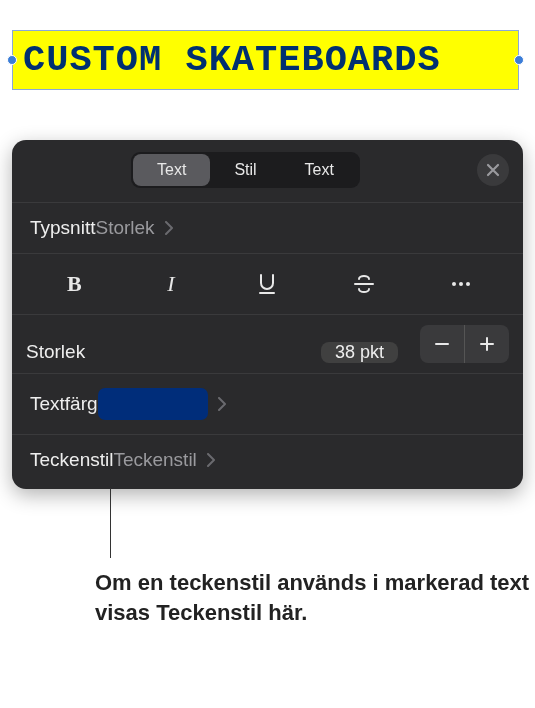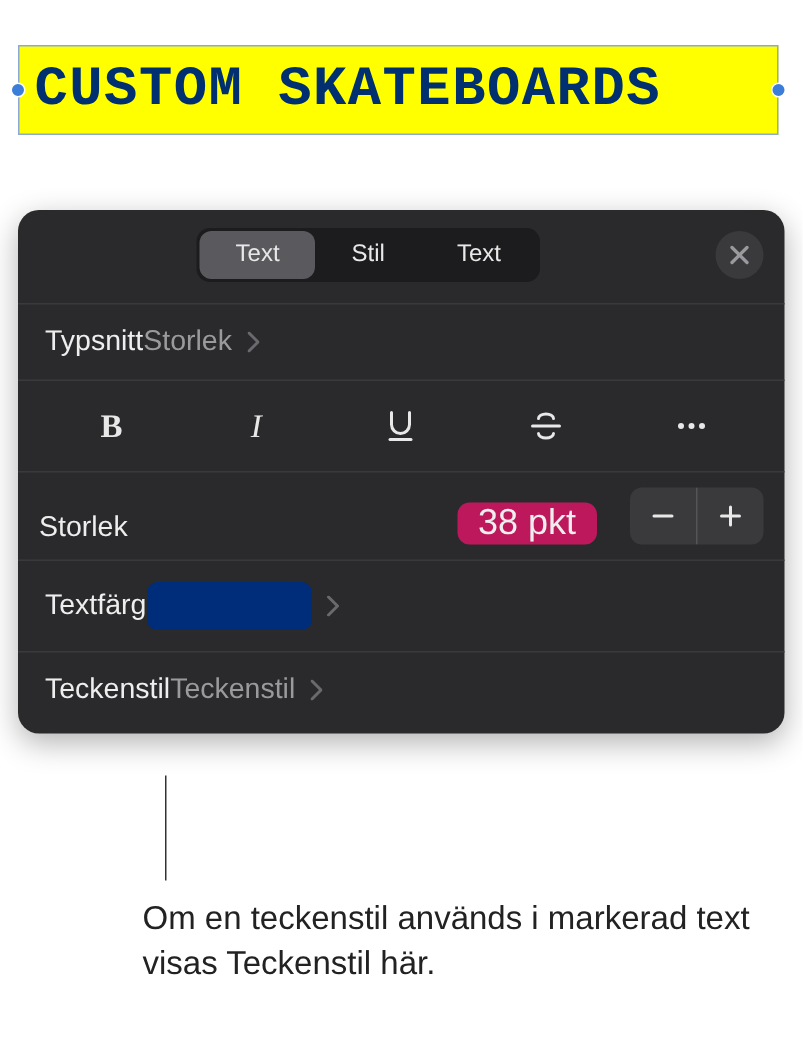--- a/index.html
+++ b/index.html
@@ -138,10 +138,10 @@
     }
     .size-row .row-label { flex: 1; }
     .size-value {
-      background: #be185d;
+      background: #404040;
       border-radius: 8px;
       padding: 0 14px;
-      font-size: 24px;
+      font-size: 18px;
       color: #eee;
     }
     .stepper {

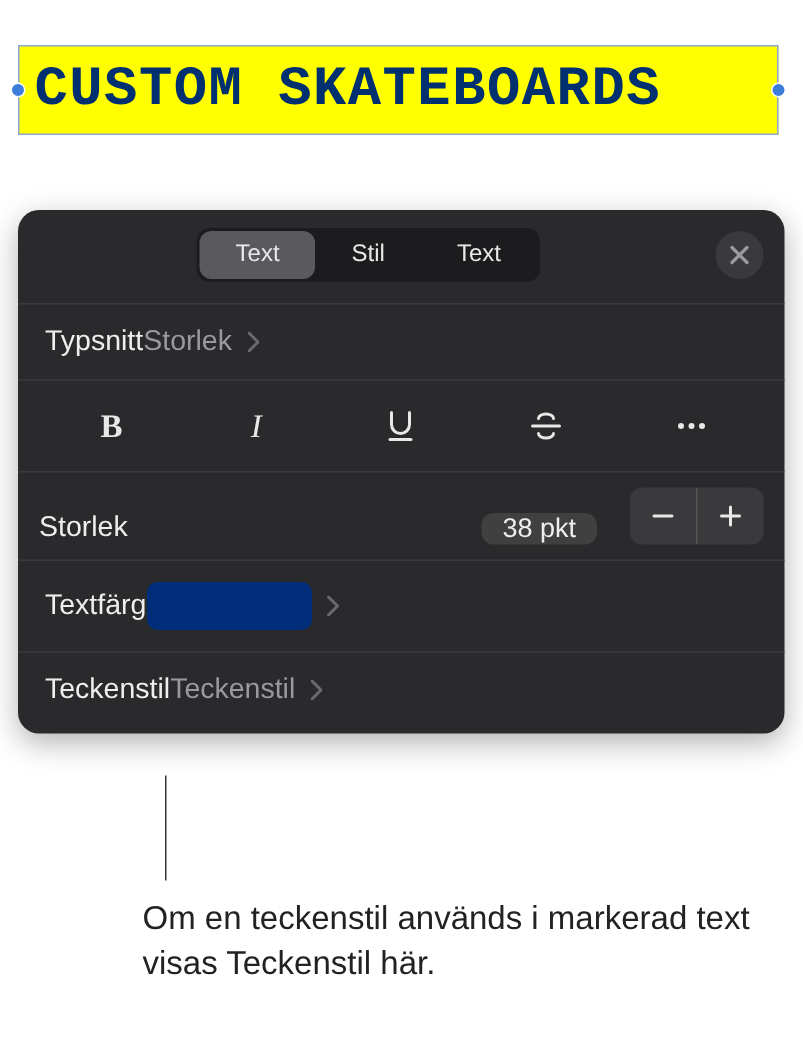--- a/index.html
+++ b/index.html
@@ -177,8 +177,9 @@
     .callout {
       position: absolute;
       left: 55px;
-      top: 552px;
+      top: 523px;
       width: 475px;
+      font-weight: bold;
     }
     .callout-line {
       position: absolute;

